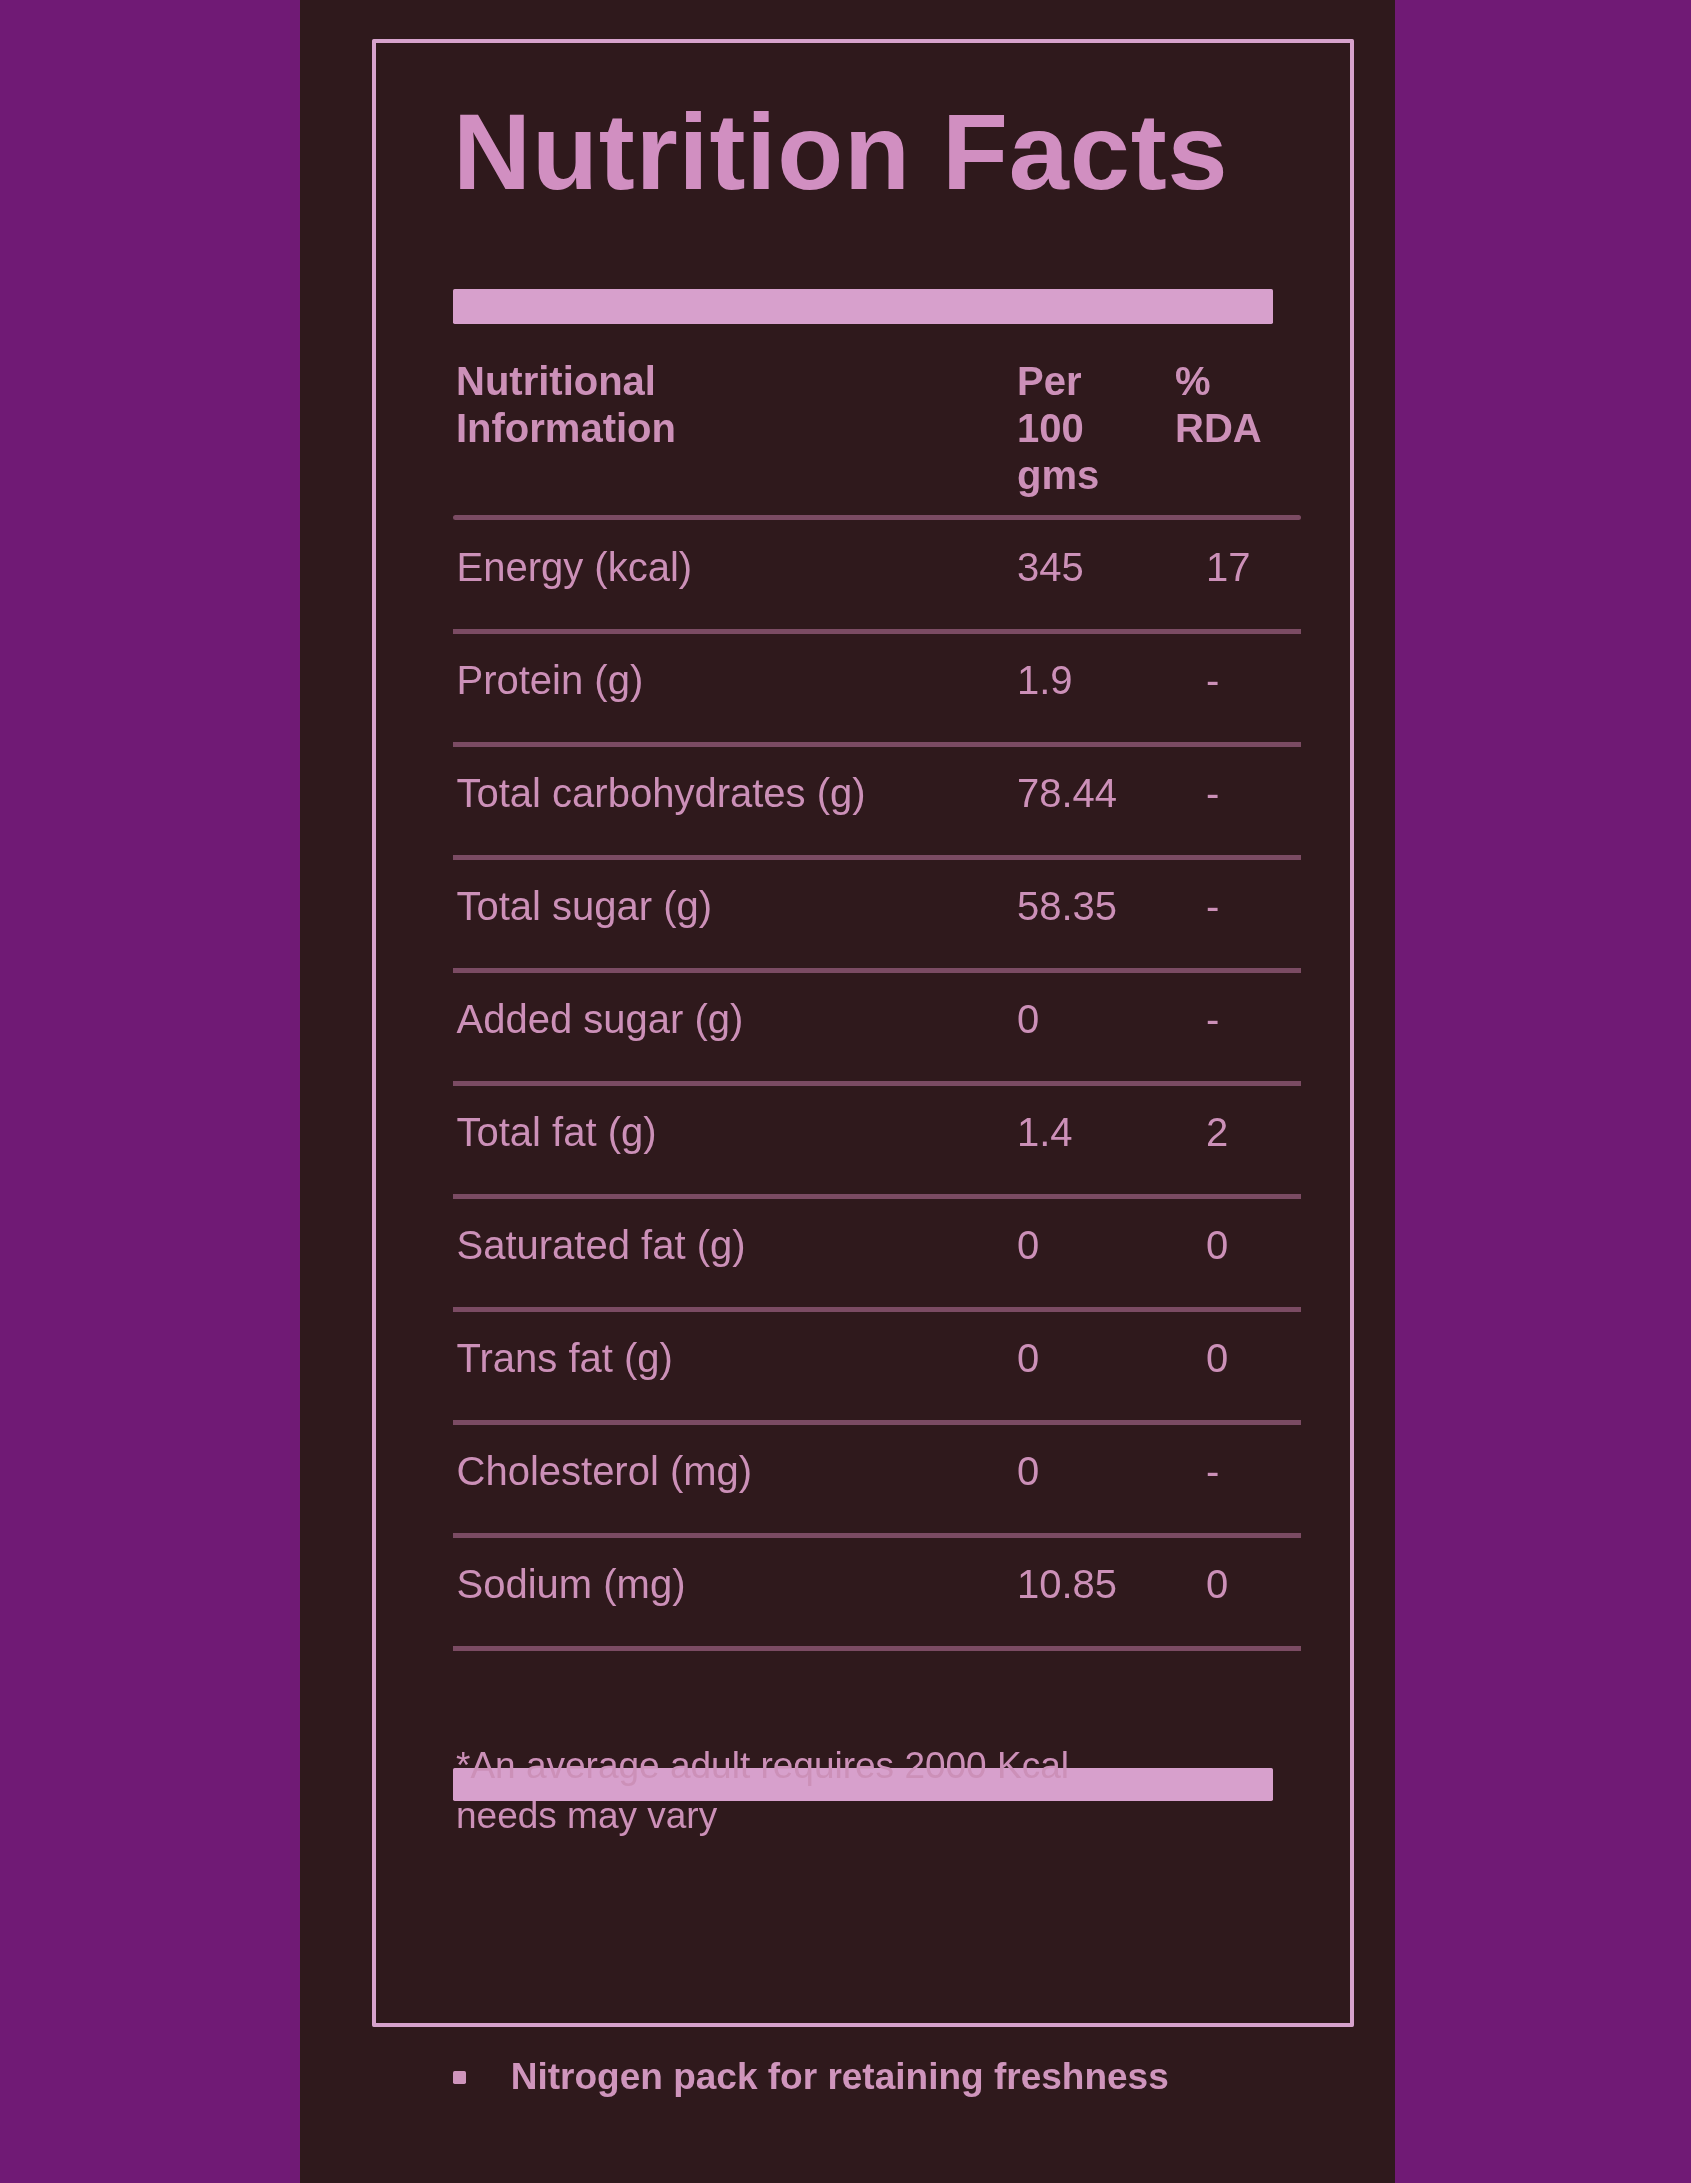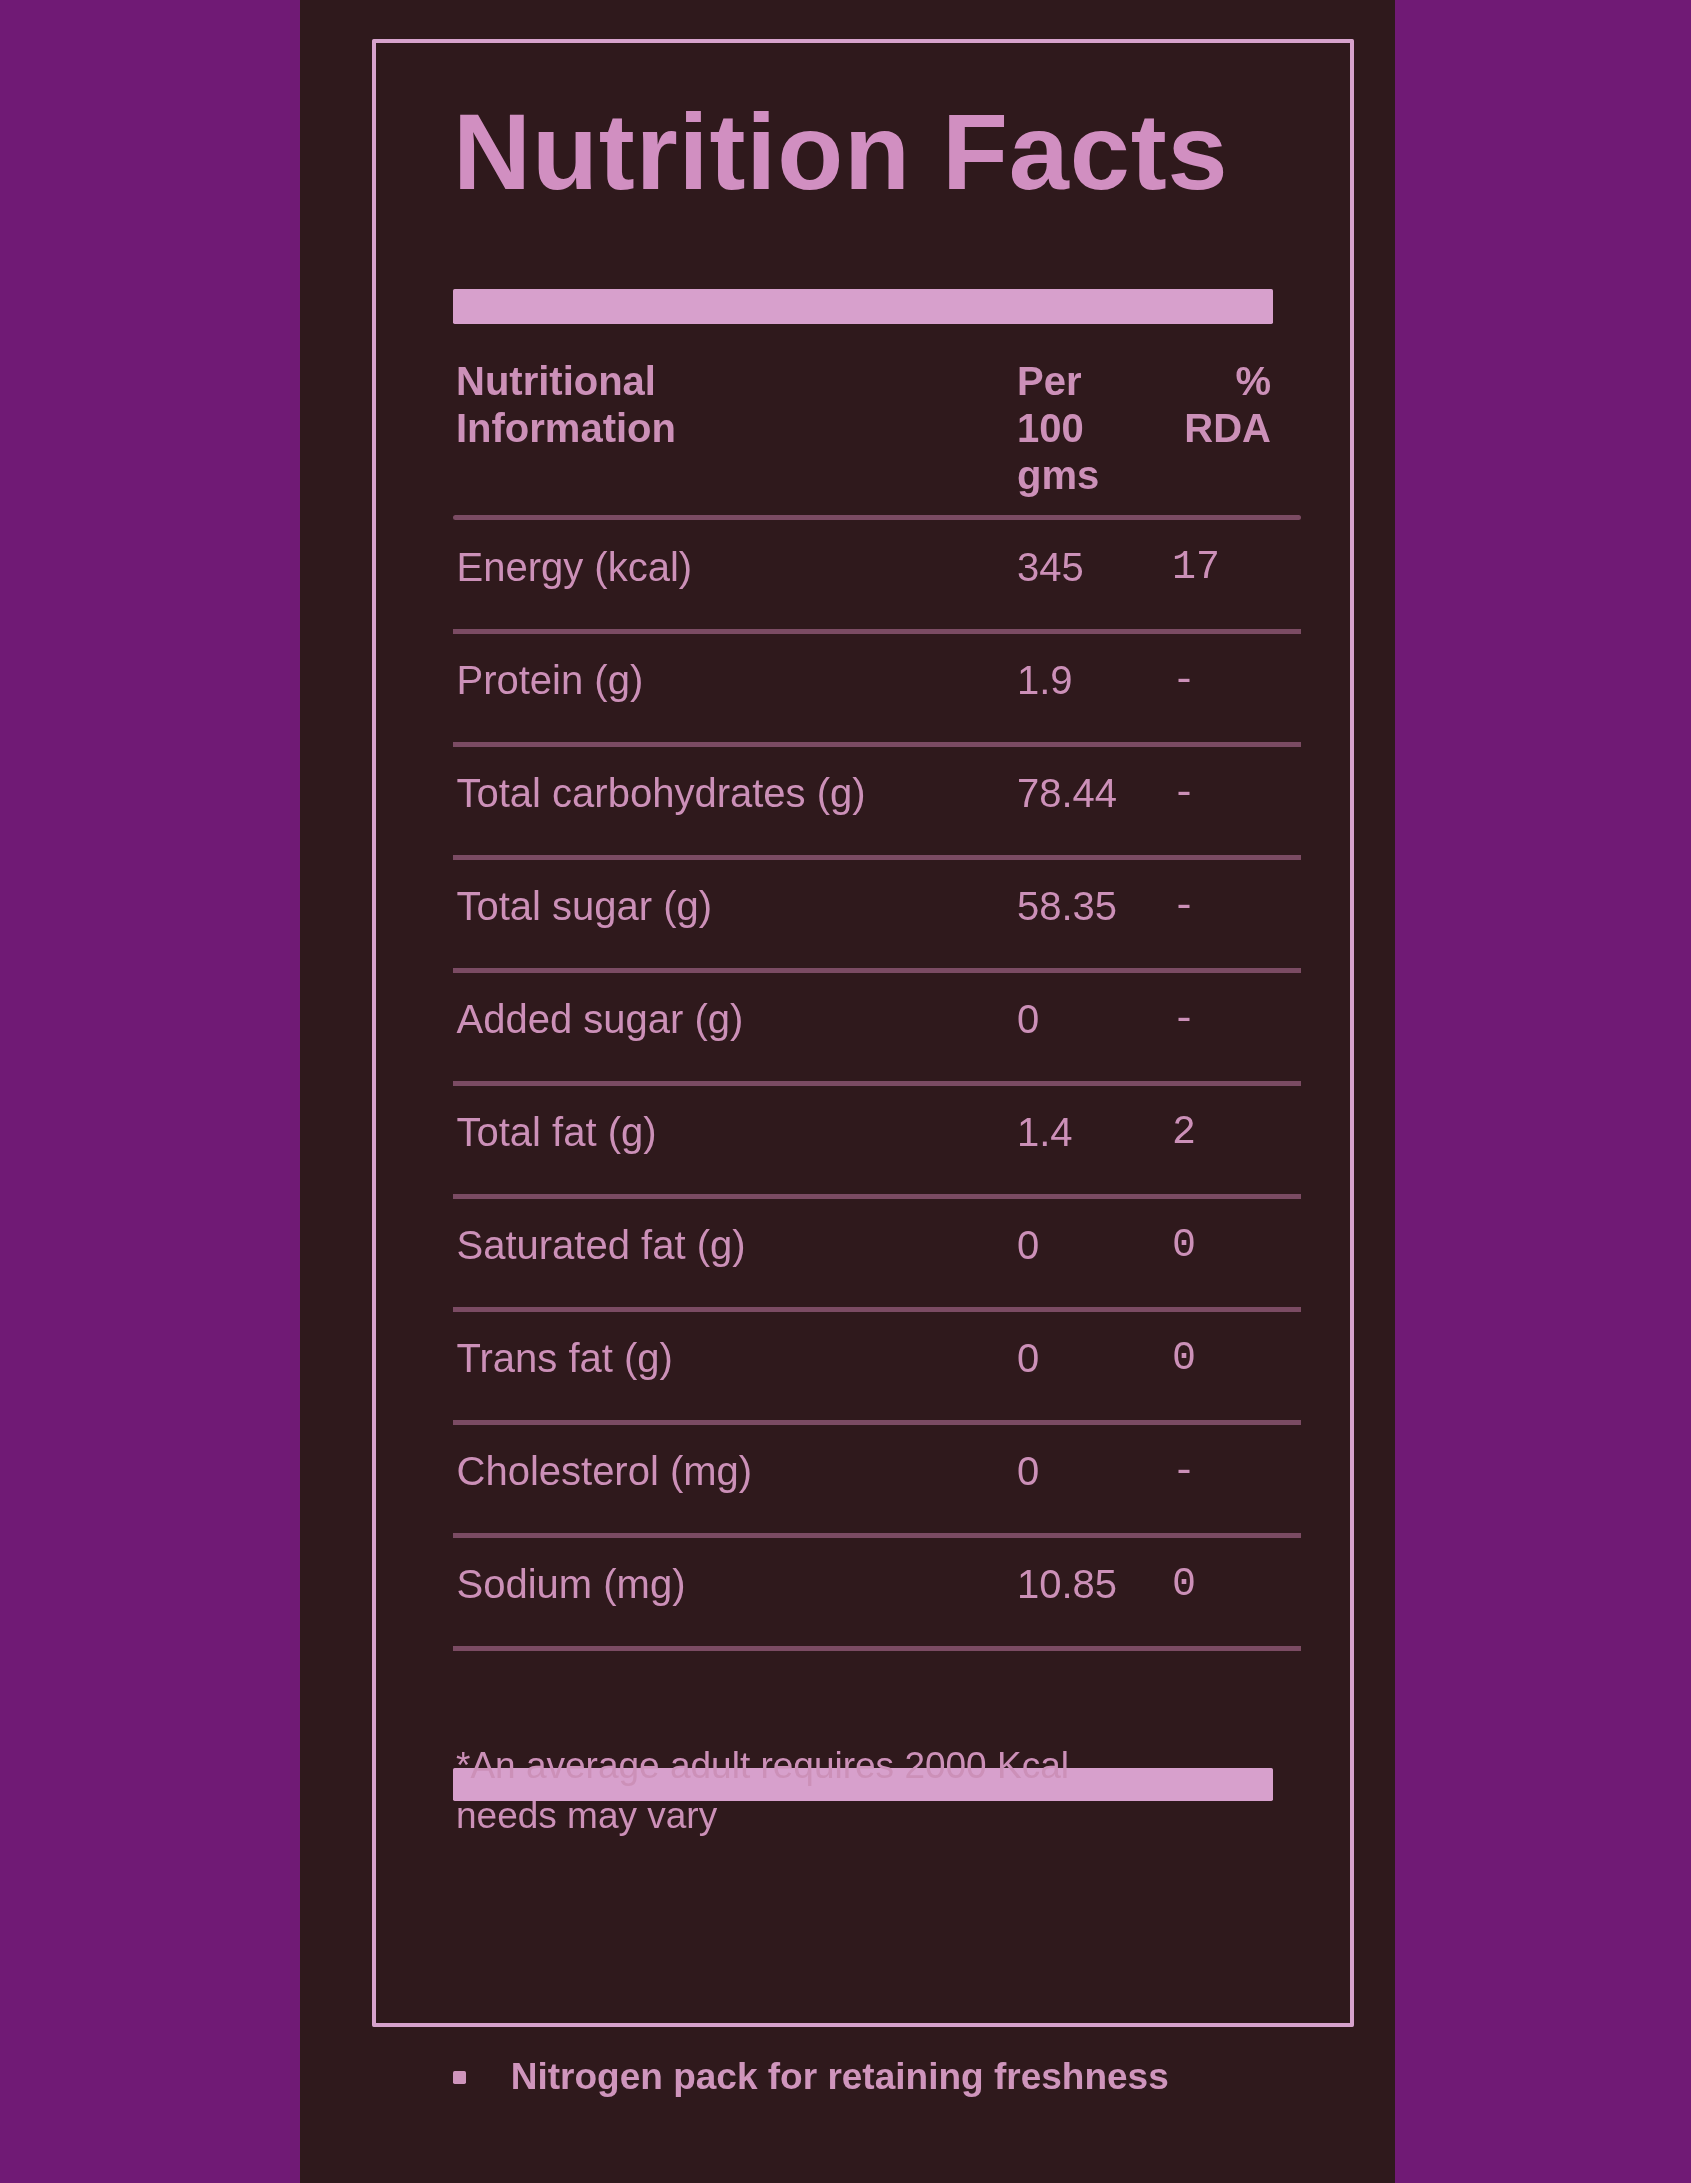--- a/index.html
+++ b/index.html
@@ -24,7 +24,7 @@
   .hdr{position:absolute;top:358px;font-size:40px;line-height:47px;font-weight:700;color:#cc90b8;}
   .hdr-item{left:456px;width:287px;}
   .hdr-per{left:1017px;width:104px;}
-  .hdr-rda{left:1175px;width:96px;text-align:right;}
+  .hdr-rda{left:1175px;width:96px;}
   .hdr-underline{position:absolute;left:453px;top:515px;width:848px;height:5.2px;background:#7b4b63;border-radius:2.6px;}
   .rows{position:absolute;left:453px;top:521px;width:848px;}
   .row{

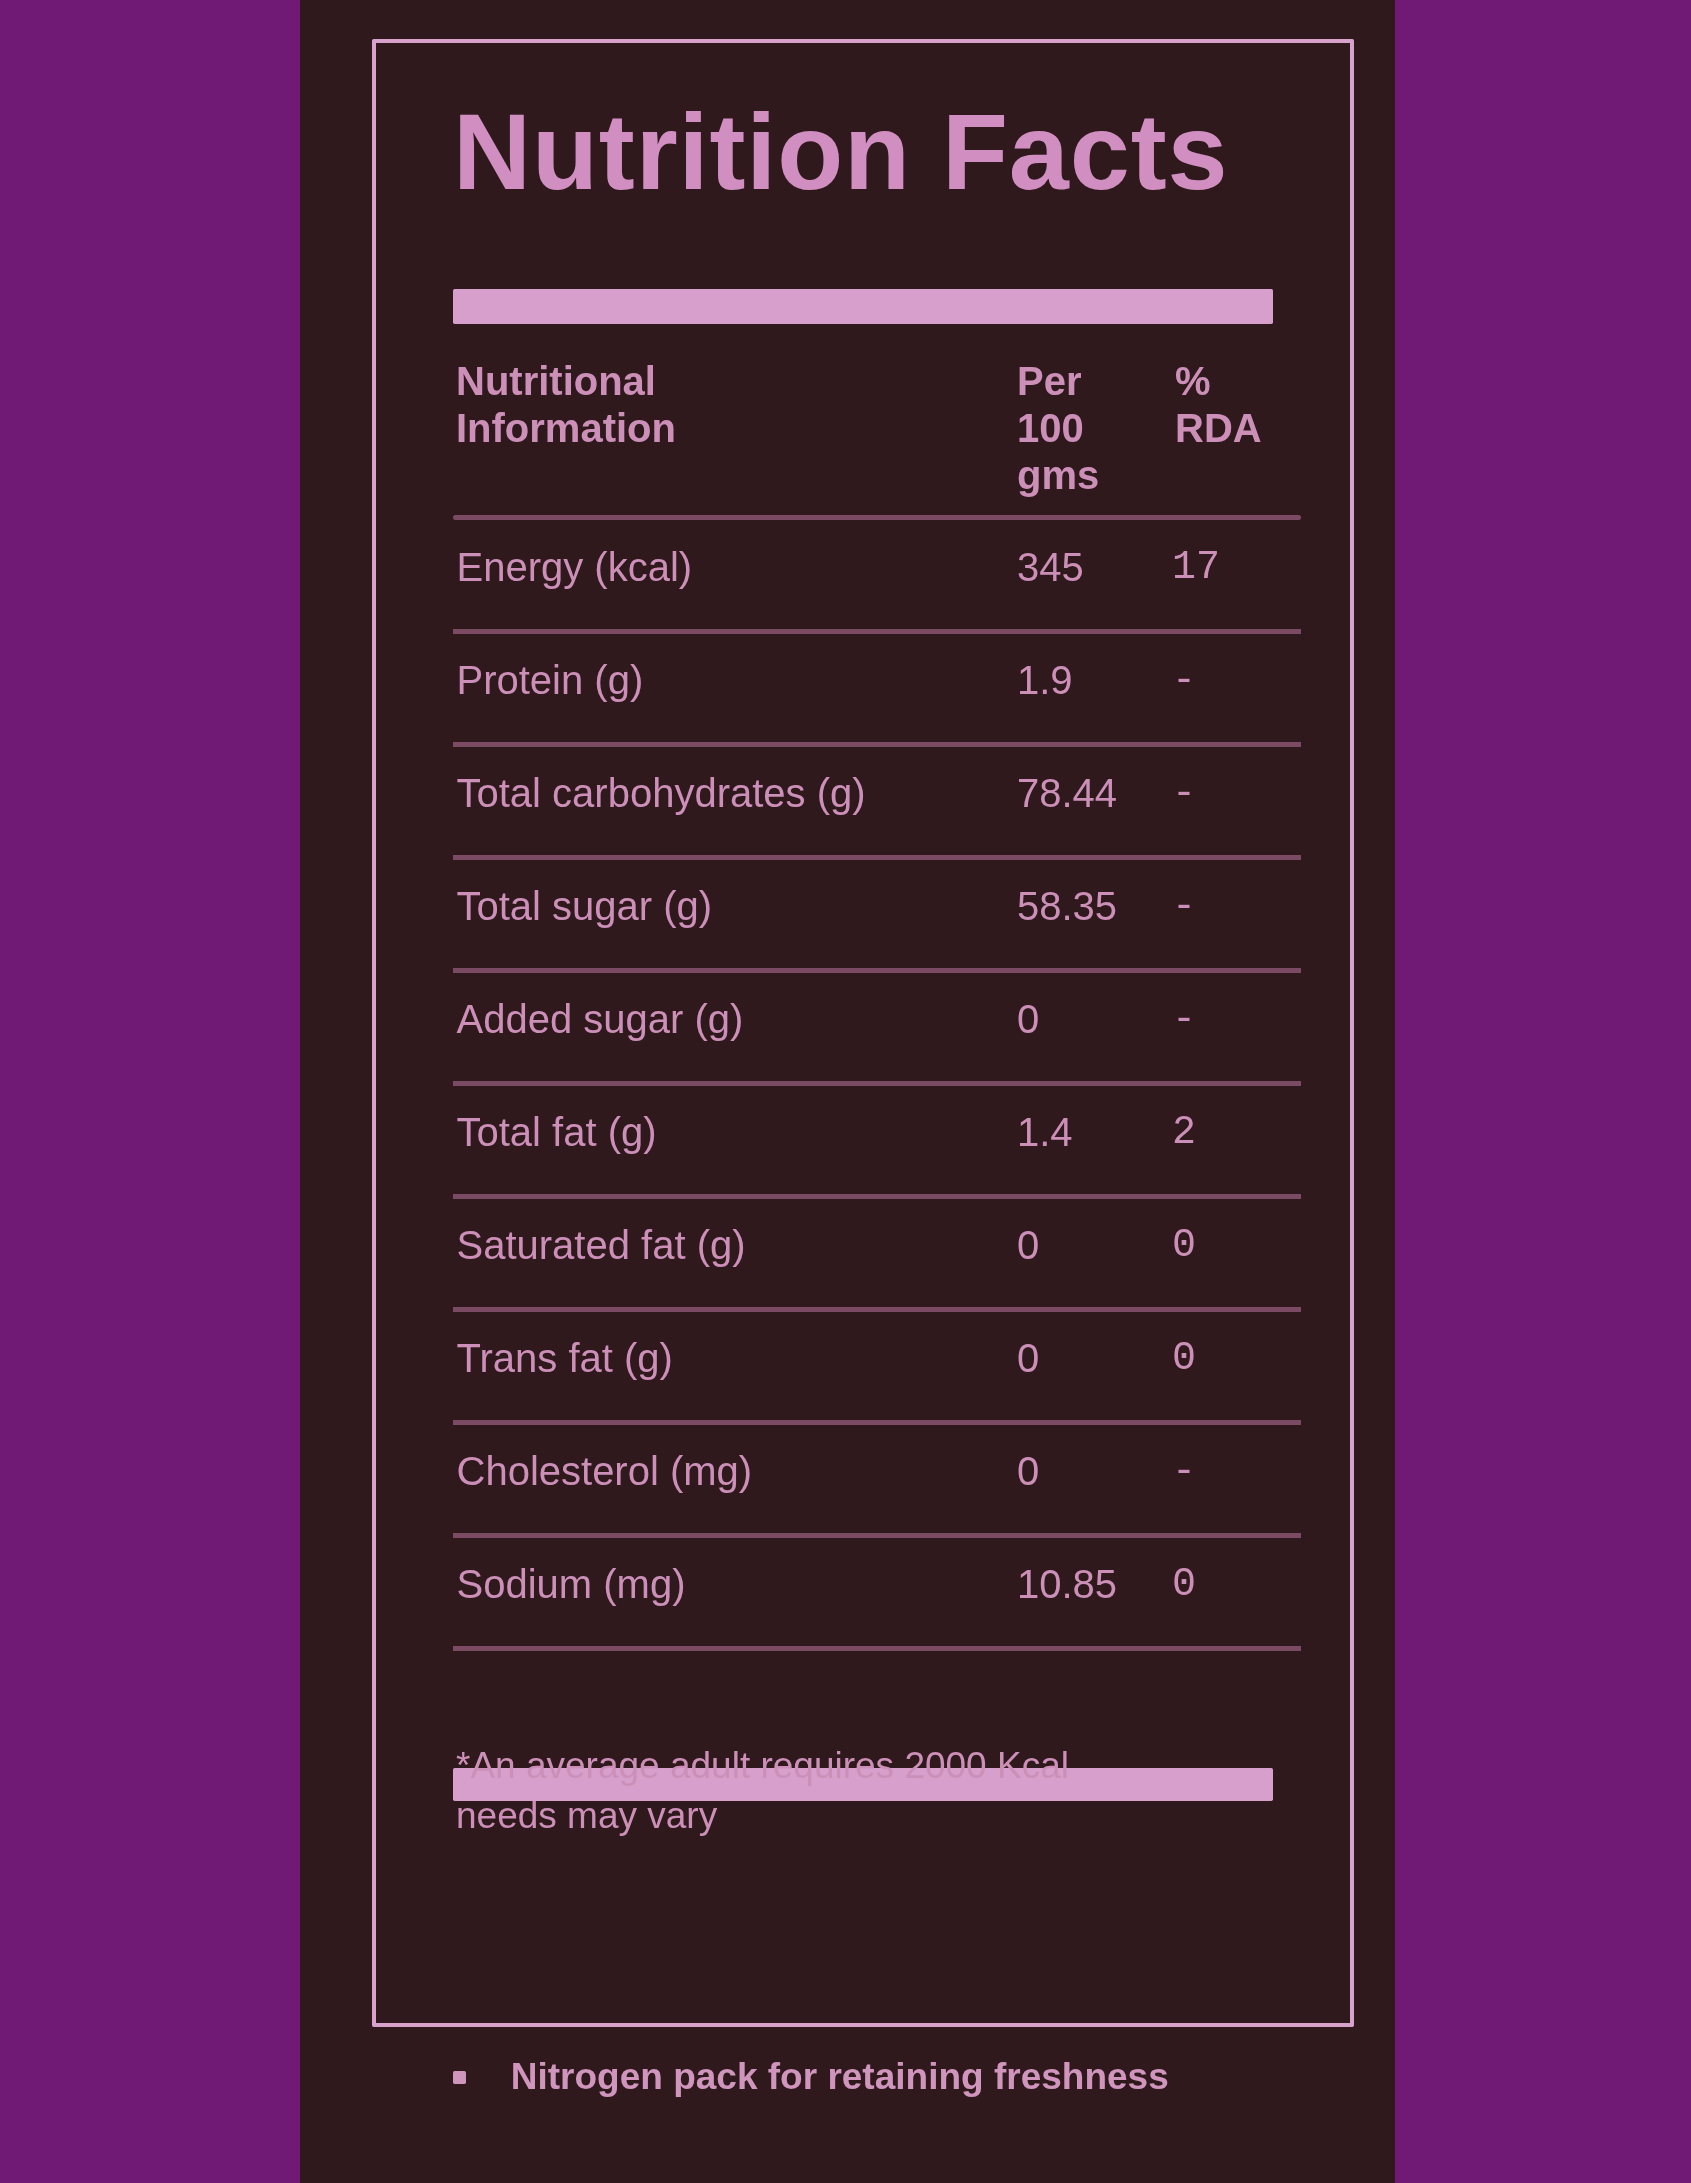--- a/index.html
+++ b/index.html
@@ -34,7 +34,7 @@
   .row .cell{position:absolute;top:22.6px;font-size:40px;line-height:47px;font-weight:400;color:#cc90b8;white-space:nowrap;}
   .row .c-name{left:3.5px;}
   .row .c-val{left:564px;}
-  .row .c-rda{left:719px;font-family:Liberation Mono, monospace;}
+  .row .c-rda{left:753px;}
   .footnote{position:absolute;left:456px;top:1741px;width:834px;font-size:37px;line-height:50px;font-weight:400;color:#cc90b8;}
   .bottom-note{
     position:absolute;left:453px;top:2056px;height:42px;

